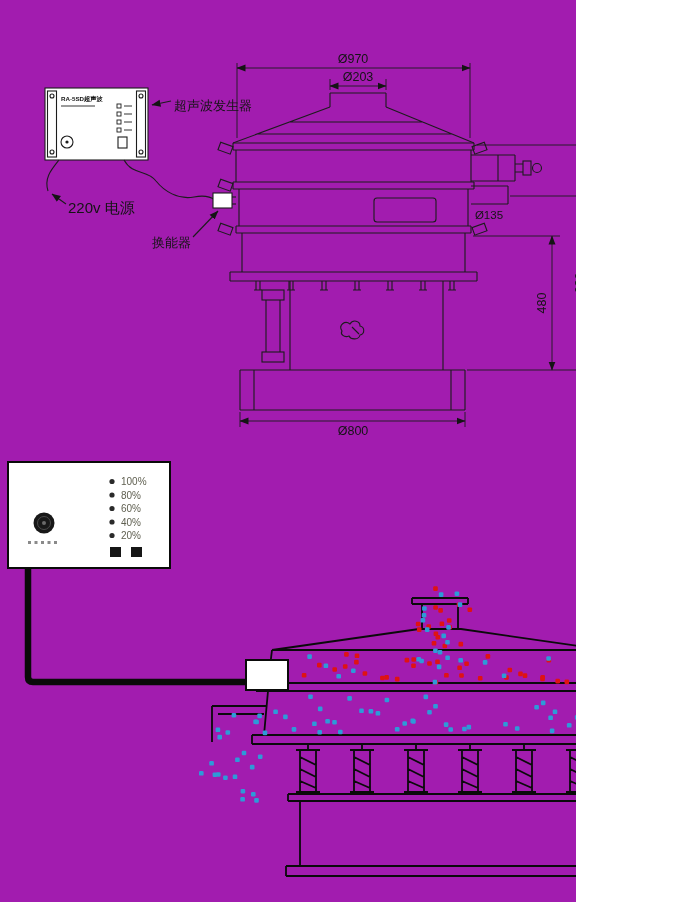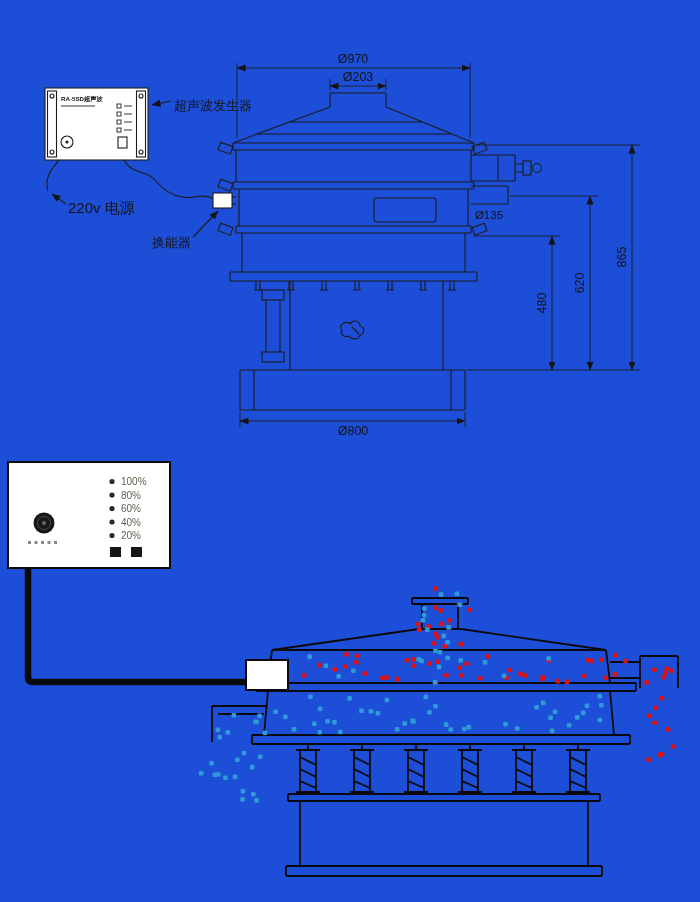--- a/index.html
+++ b/index.html
@@ -3,7 +3,7 @@
 <meta charset="utf-8">
 <style>
   html,body{margin:0;padding:0;background:#ffffff;}
-  .stage{position:relative;width:700px;height:902px;background:#1d4ed8;overflow:hidden;}
+  .stage{position:relative;width:576px;height:902px;background:#a21caf;overflow:hidden;}
   svg{display:block;}
   .t{font-family:"Liberation Sans","DejaVu Sans",sans-serif;fill:#141414;stroke:none;}
   .dim{font-size:12.5px;}

